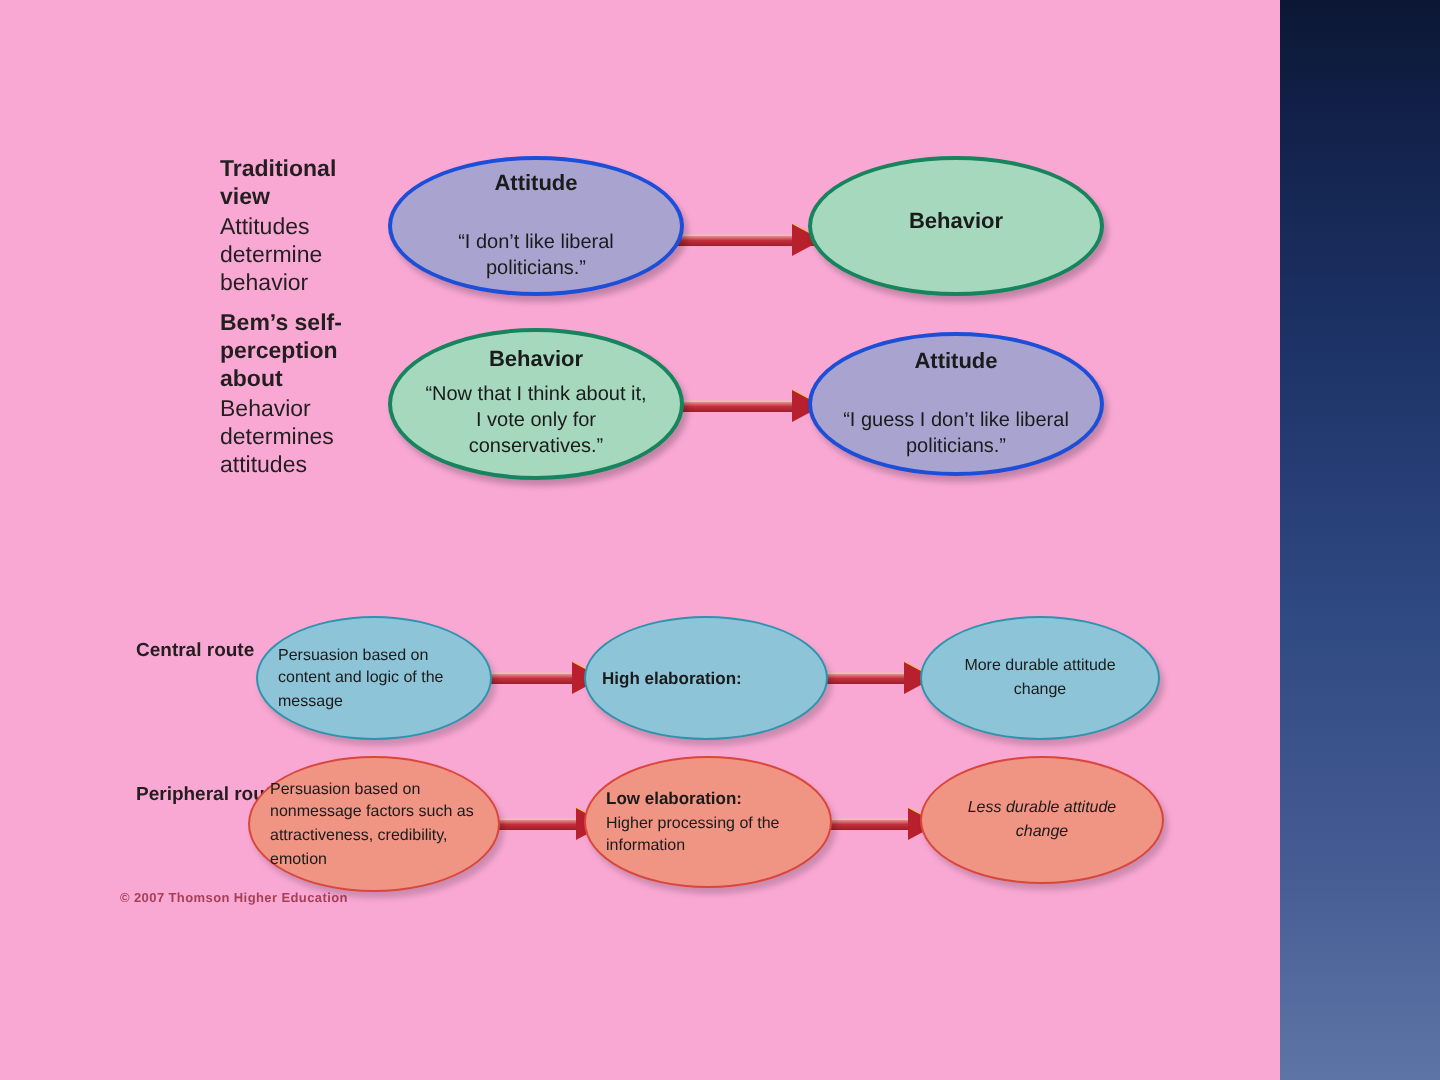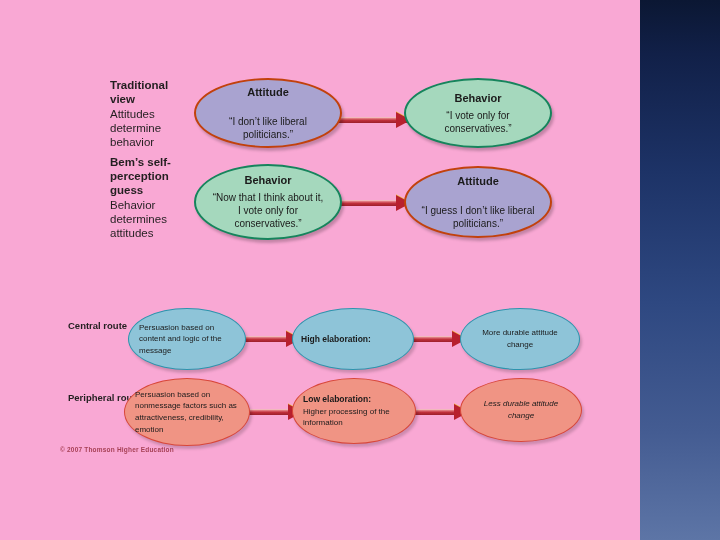--- a/index.html
+++ b/index.html
@@ -50,7 +50,7 @@
   
   .e-purple{
     background:#a9a3d0;
-    border:2px solid #c2410c;
+    border:2px solid #1d4ed8;
     box-shadow:2px 3px 3px rgba(0,0,0,0.22);
     gap:12px;
   }

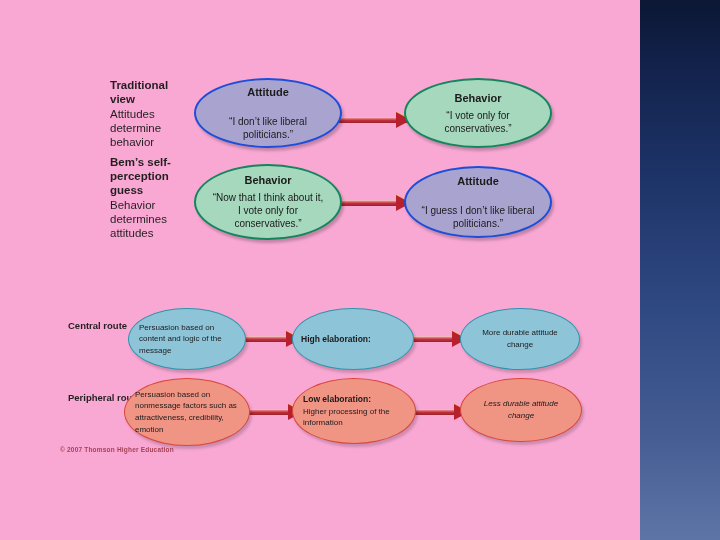--- a/index.html
+++ b/index.html
@@ -130,7 +130,6 @@
 
     <div class="ellipse e-green" style="left:404px;top:78px;width:148px;height:70px;font-size:10px;line-height:1.32;">
       <span class="e-title" style="font-size:11px;margin-bottom:3px;">Behavior</span>
-      <span class="e-body" style="padding:0 18px;">“I vote only for conservatives.”</span>
     </div>
 
     <div class="row-label" style="left:110px;top:155px;width:86px;font-size:11.5px;">

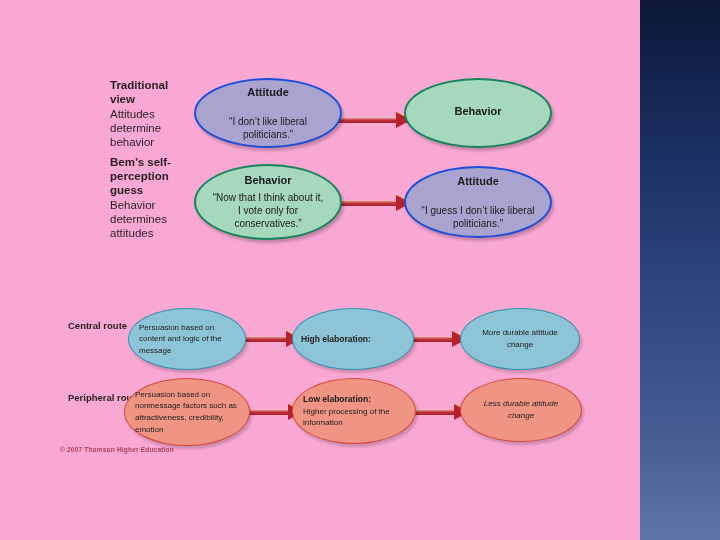--- a/index.html
+++ b/index.html
@@ -133,7 +133,7 @@
     </div>
 
     <div class="row-label" style="left:110px;top:155px;width:86px;font-size:11.5px;">
-      <span class="strong" style="display: block;">Bem’s self-perception guess</span>
+      <span class="strong" style="display: block;">Bem’s self-perception about</span>
       <span class="light" style="display: block; margin-top: 1px;">Behavior determines attitudes</span>
     </div>
 

